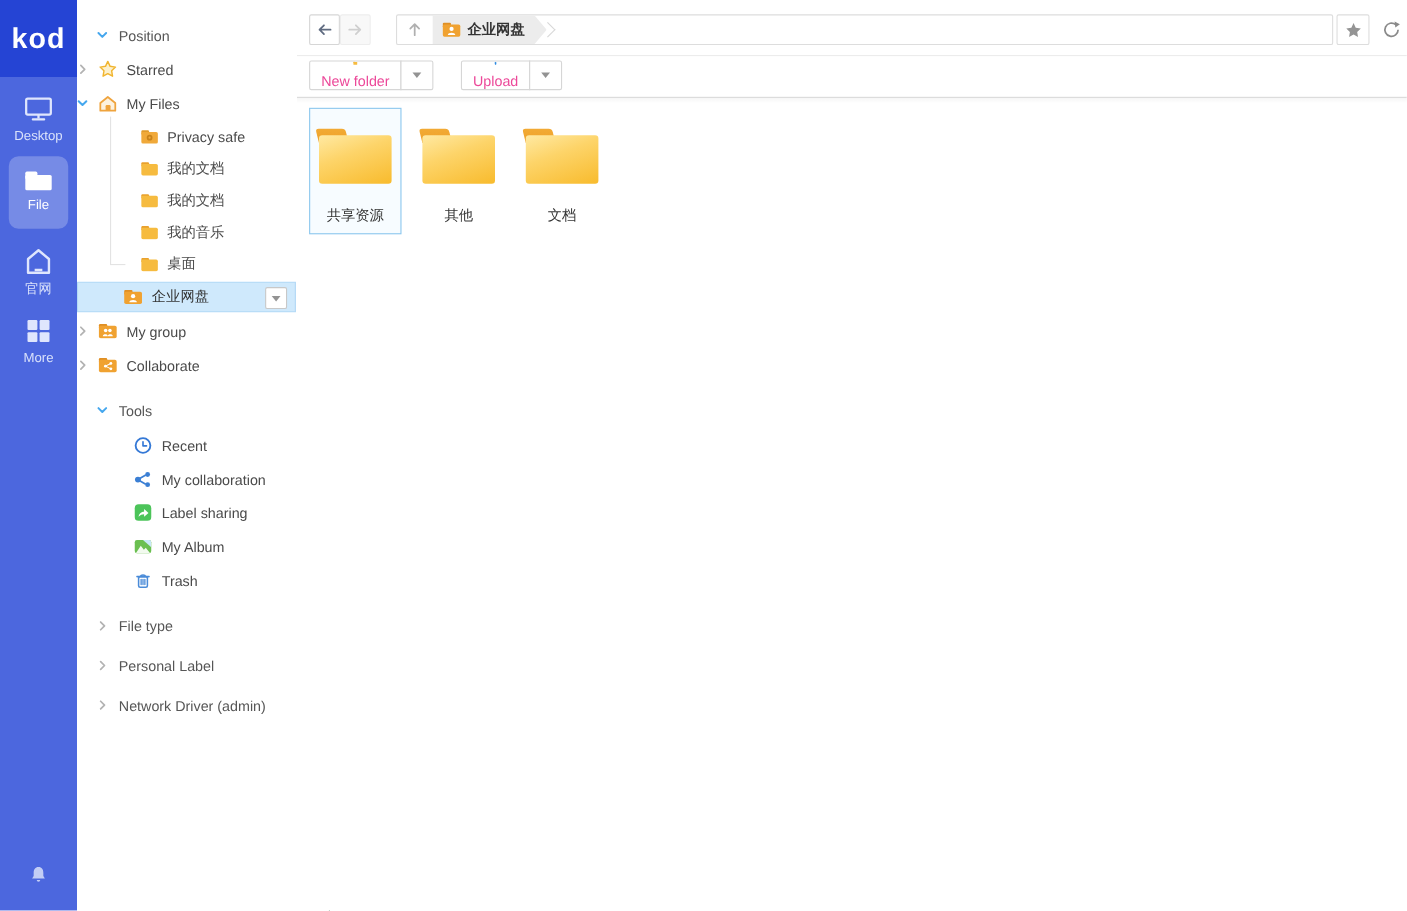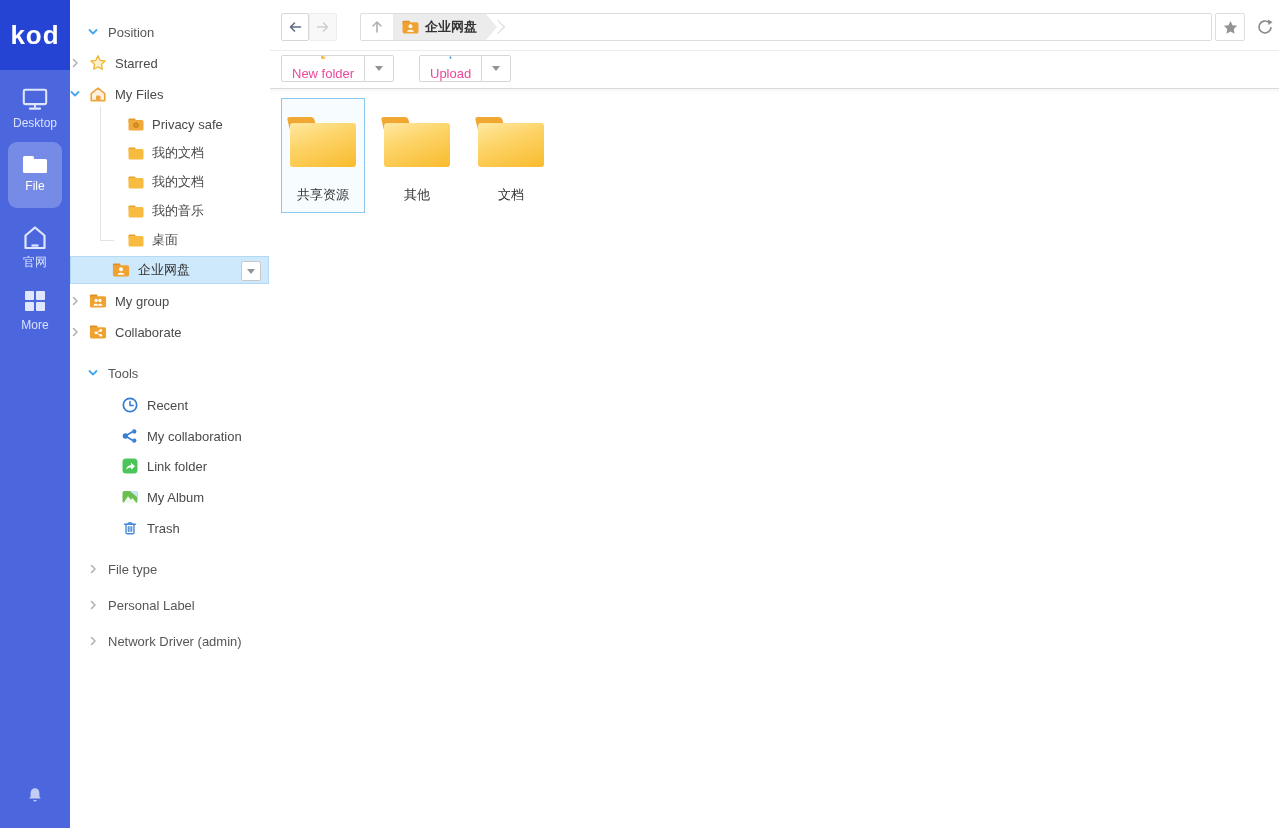--- a/index.html
+++ b/index.html
@@ -76,7 +76,7 @@
           border-radius:3px 3px 0 0;transform:skewX(14deg);transform-origin:0 100%;}
   .bf-body{position:absolute;left:0;top:6px;width:66px;height:44px;border-radius:3px;
            background:linear-gradient(160deg,#ffe9a2 0%,#fdd469 40%,#f8bb2d 100%);}
-  .fname{margin-top:22px;font-size:13px;color:#333;line-height:14px;font-family:Liberation Mono, monospace;}
+  .fname{margin-top:22px;font-size:13px;color:#333;line-height:14px;}
 </style>
 </head>
 <body>

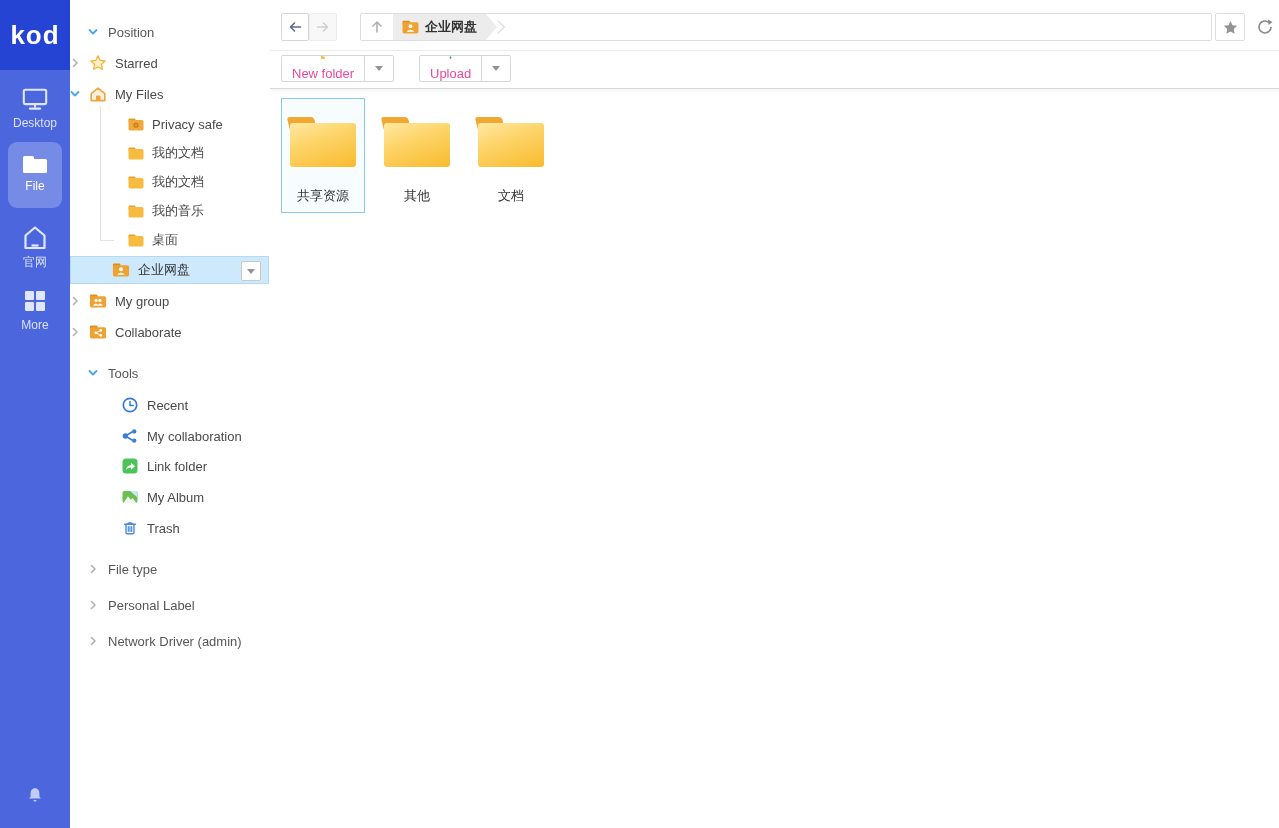--- a/index.html
+++ b/index.html
@@ -279,7 +279,7 @@
         <rect x="1.5" y="1.5" width="15" height="15" rx="3.5" fill="#4cc45a"></rect>
         <path d="M5 12.8 C5.4 9.6 7.6 8.3 10 8.2 L10 5.8 L14 9.3 L10 12.7 L10 10.4 C8 10.4 6.3 11.1 5 12.8 Z" fill="#ffffff"></path>
       </svg>
-      <span>Link folder</span>
+      <span>Label sharing</span>
     </div>
 
     <div class="trow tli" style="top:483px">

